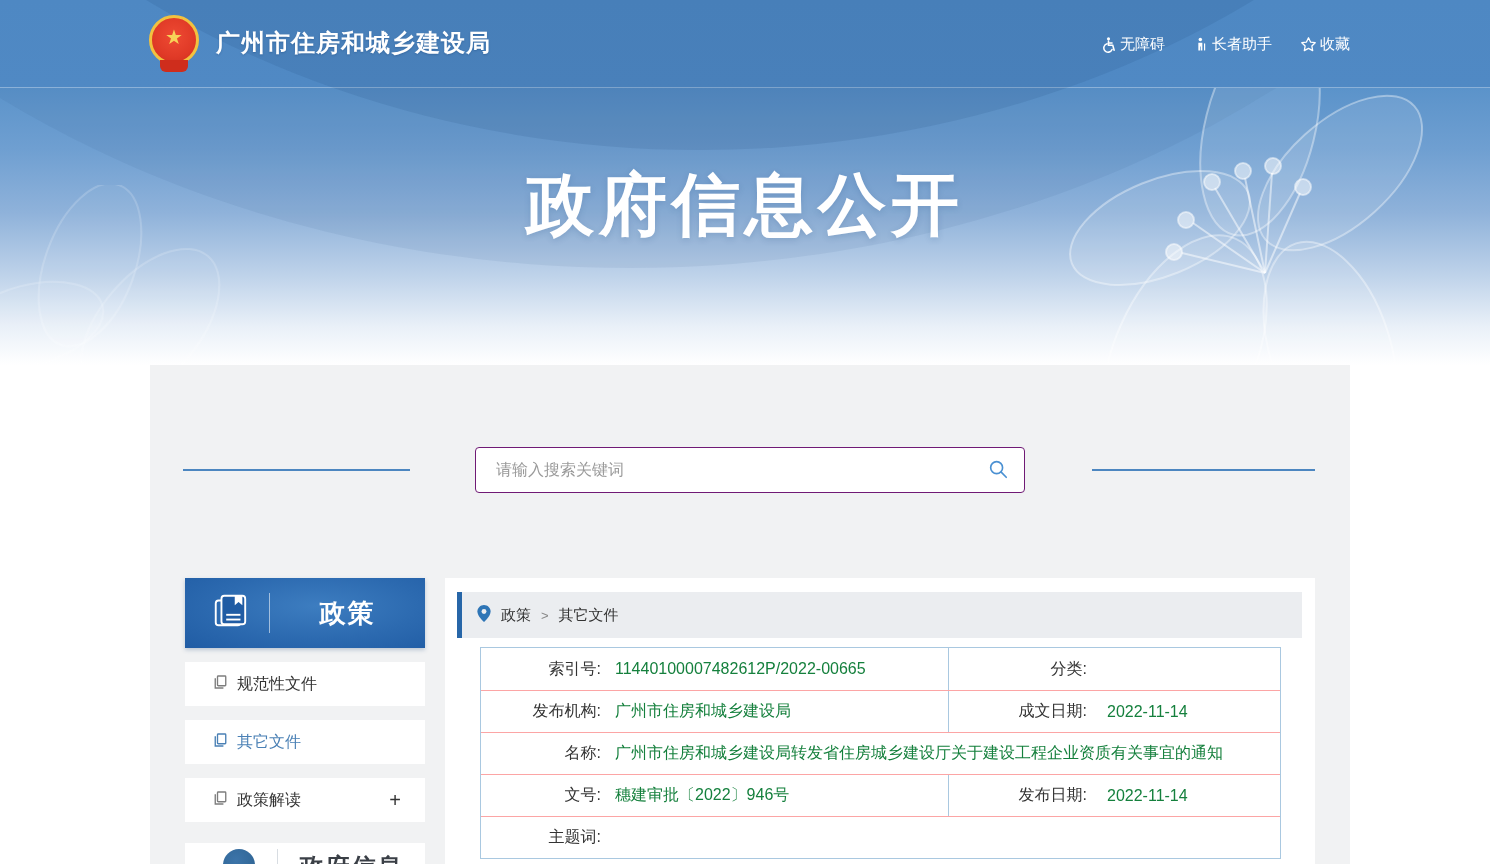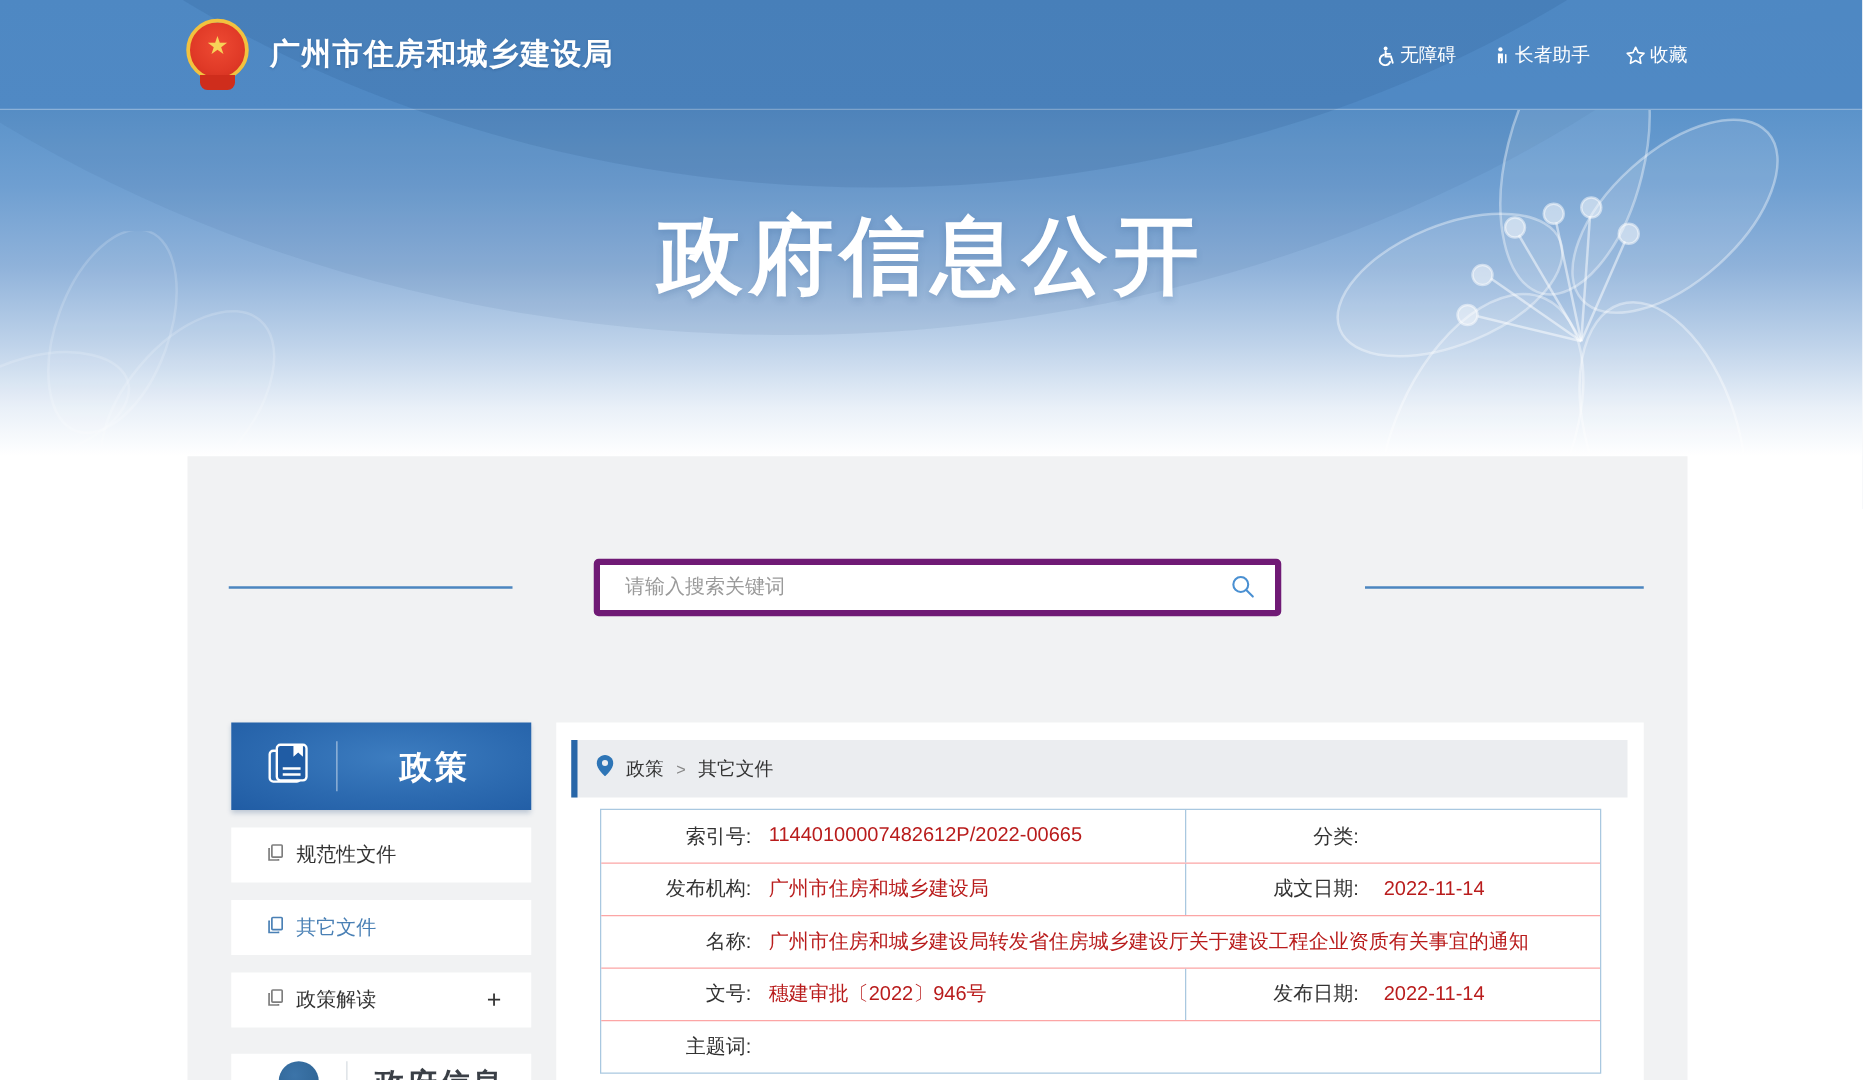--- a/index.html
+++ b/index.html
@@ -50,7 +50,7 @@
   .deco-line.l { left:33px; width:227px; }
   .deco-line.r { left:942px; width:223px; }
   .search-box { position:absolute; left:325px; top:82px; width:550px; height:46px;
-    background:#fff; border:5px solid #701a75; border-radius:4px;
+    background:#fff; border:1px solid #701a75; border-radius:4px;
     display:flex; align-items:center; }
   .search-box input { flex:1; height:100%; border:none; outline:none; background:transparent;
     padding:0 14px 0 20px; font-size:16px; color:#333;

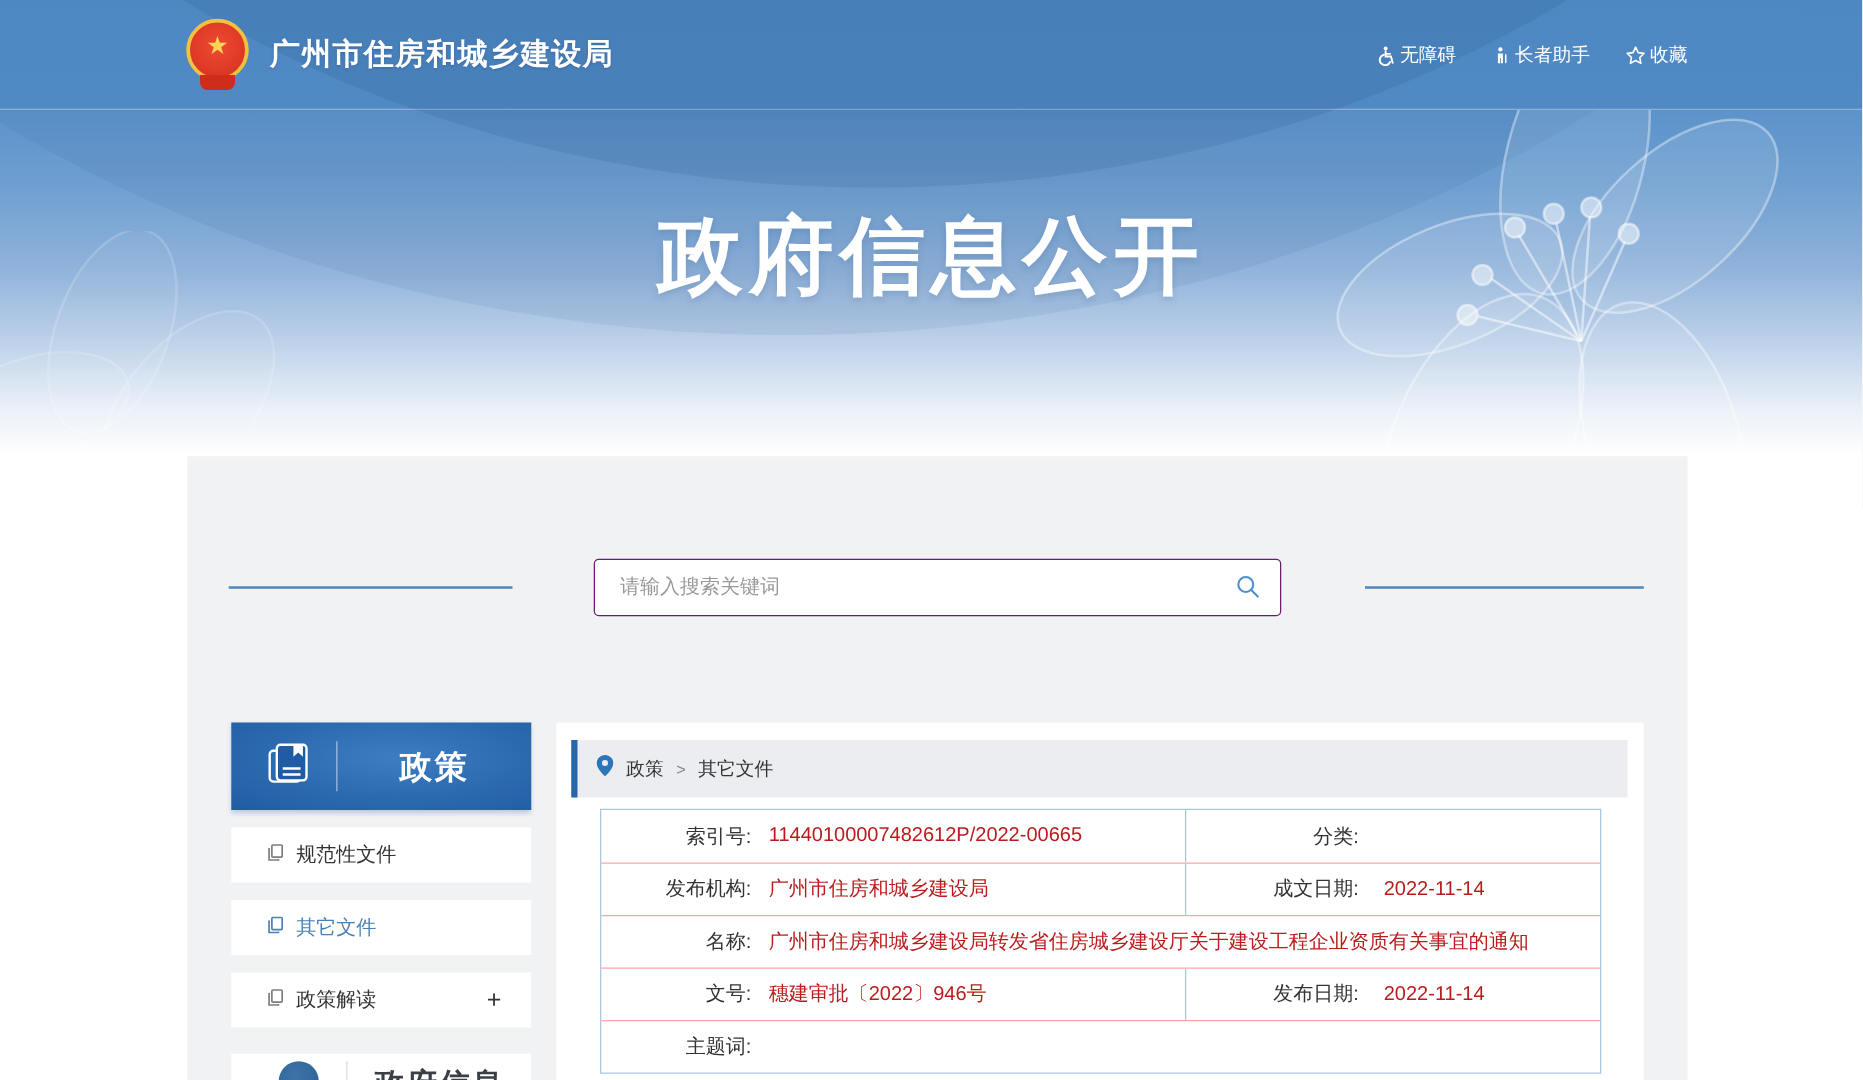--- a/index.html
+++ b/index.html
@@ -101,7 +101,7 @@
   .cell-f { width:100%; display:flex; align-items:center; height:100%; }
   .lab { flex:none; width:120px; text-align:right; font-size:16px; color:#333; }
   .lab.r { width:112px; }
-  .val { margin-left:14px; font-size:16px; color:#b91c1c; white-space:nowrap; }
+  .val { margin-left:14px; font-size:16px; color:#15803d; white-space:nowrap; }
   .val.r { margin-left:20px; }
 </style>
 </head>

